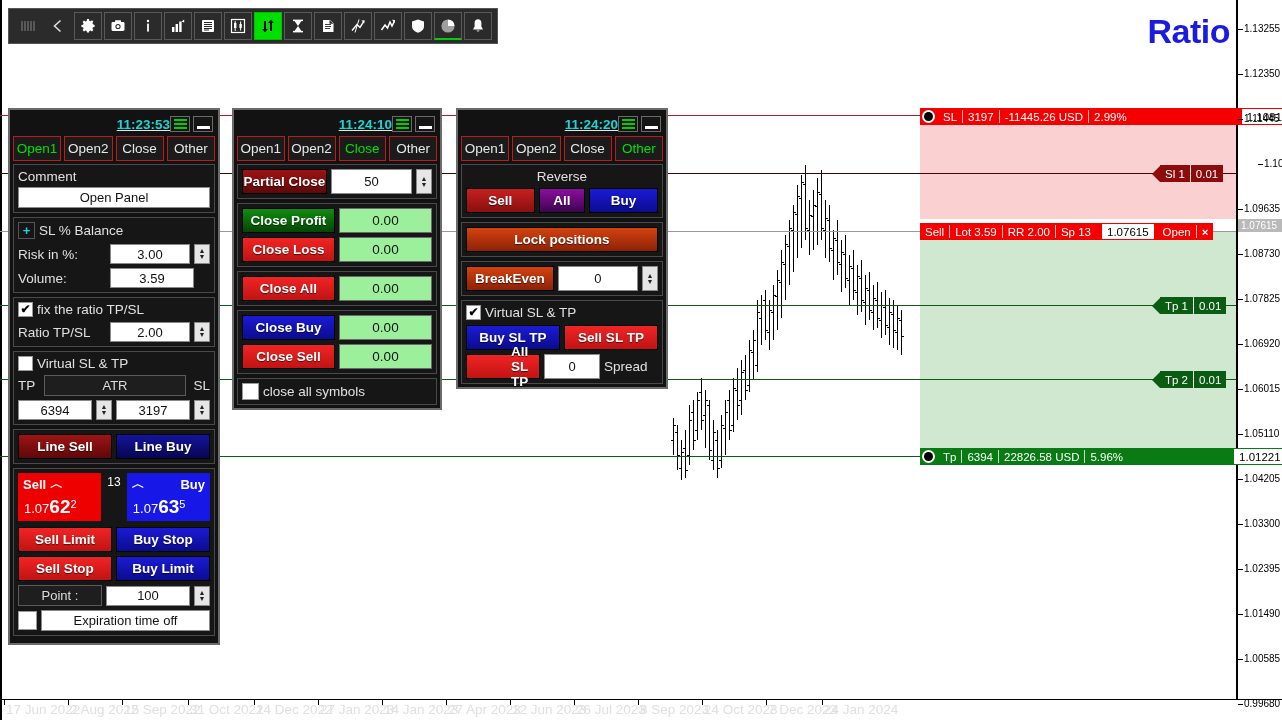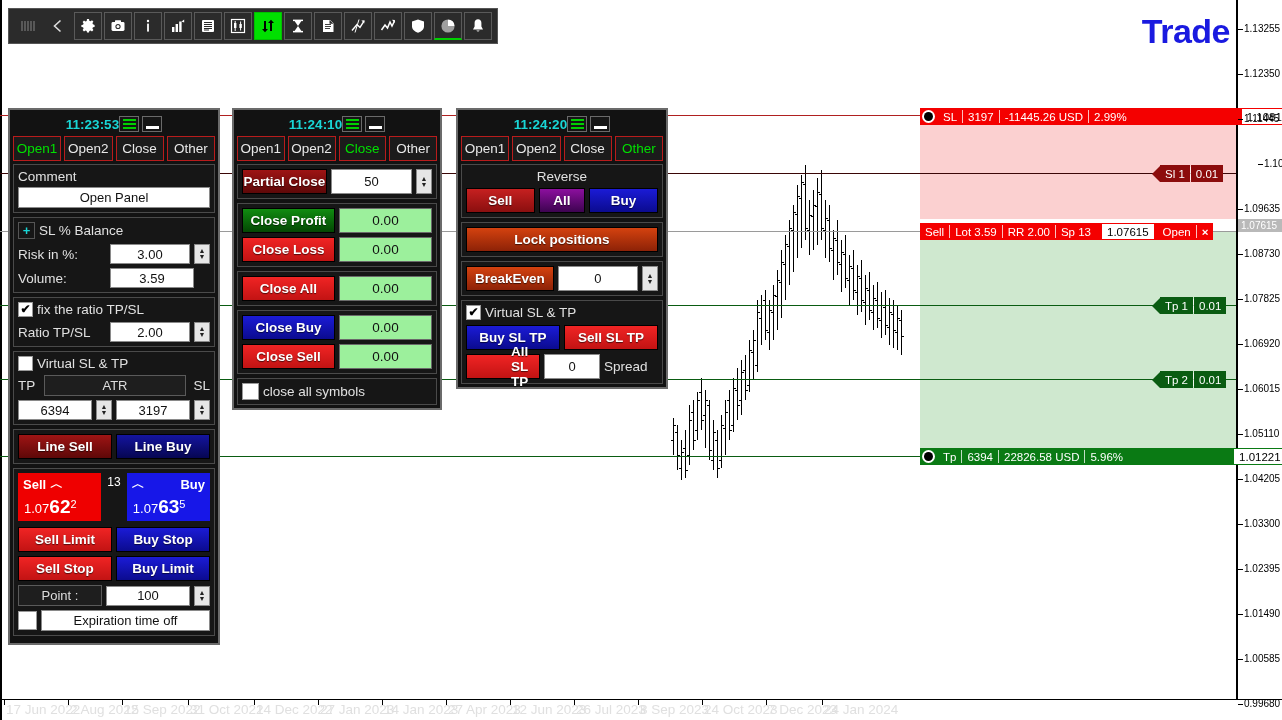--- a/index.html
+++ b/index.html
@@ -553,7 +553,7 @@
     </div>
   </div>
 
-<div id="trade-title">Trade</div>
+<div id="trade-title">Ratio</div>
 
 <div class="panel" id="panel-open1">
   <div class="pnl-head">

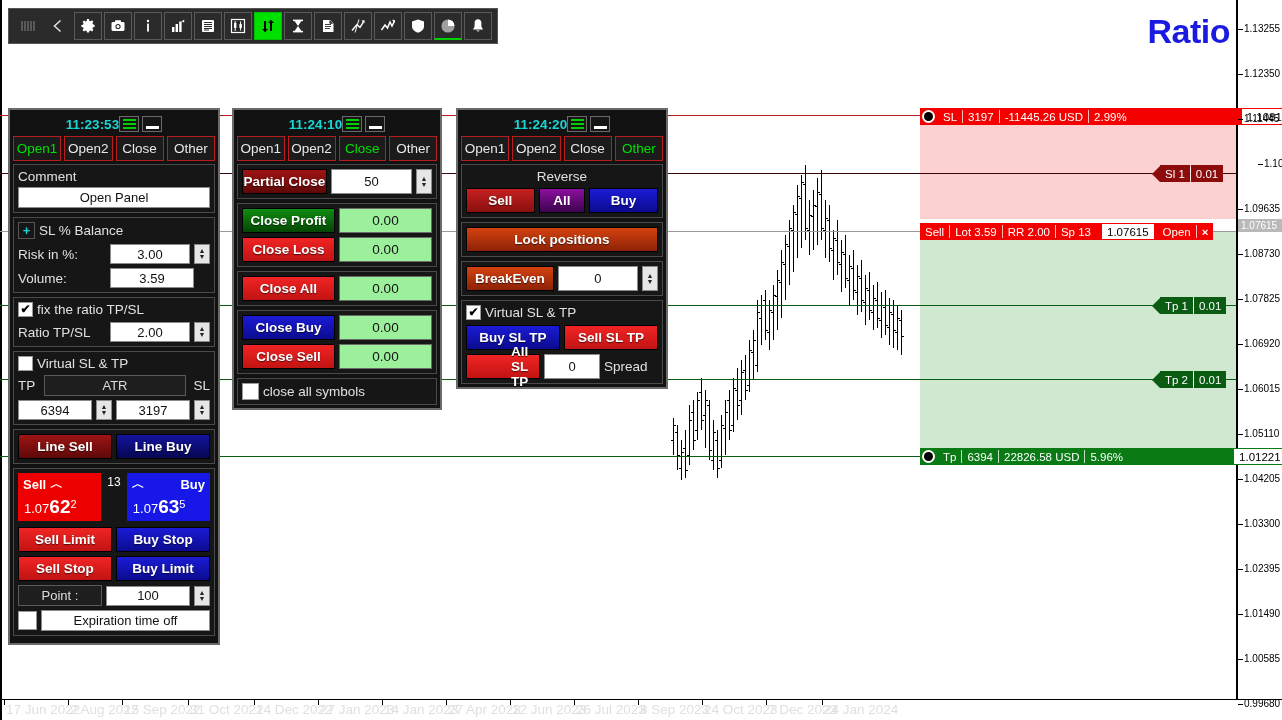--- a/index.html
+++ b/index.html
@@ -53,8 +53,8 @@
   
   .panel { position:absolute; background:#121212; border:2px solid #6b6b6b;
            padding:3px; font-size:13px; color:#e6e6e6; }
-  .pnl-head { height:22px; display:flex; align-items:center; justify-content:center;
-              padding:0 2px; }
+  .pnl-head { height:22px; display:flex; align-items:center; justify-content:flex-end;
+              padding:0 2px;text-decoration:underline; }
   .pnl-time { color:#19d6d6; font-size:13.5px; font-weight:bold; }
   .head-icons { display:flex; gap:3px; }
   .ico-box { width:20px; height:16px; border:1px solid #6a6a6a; background:#151515;

